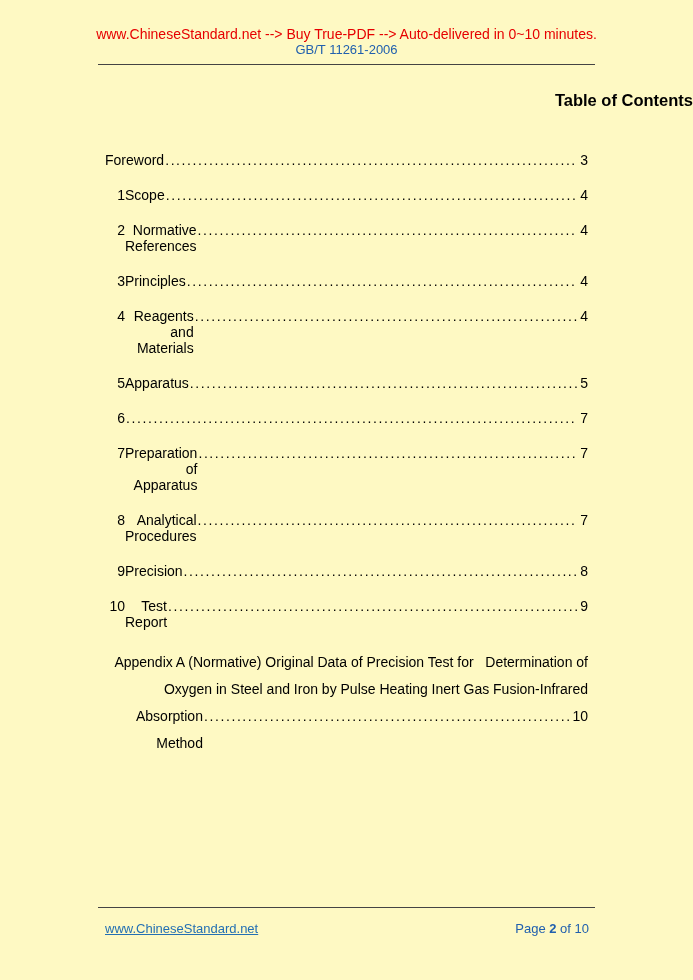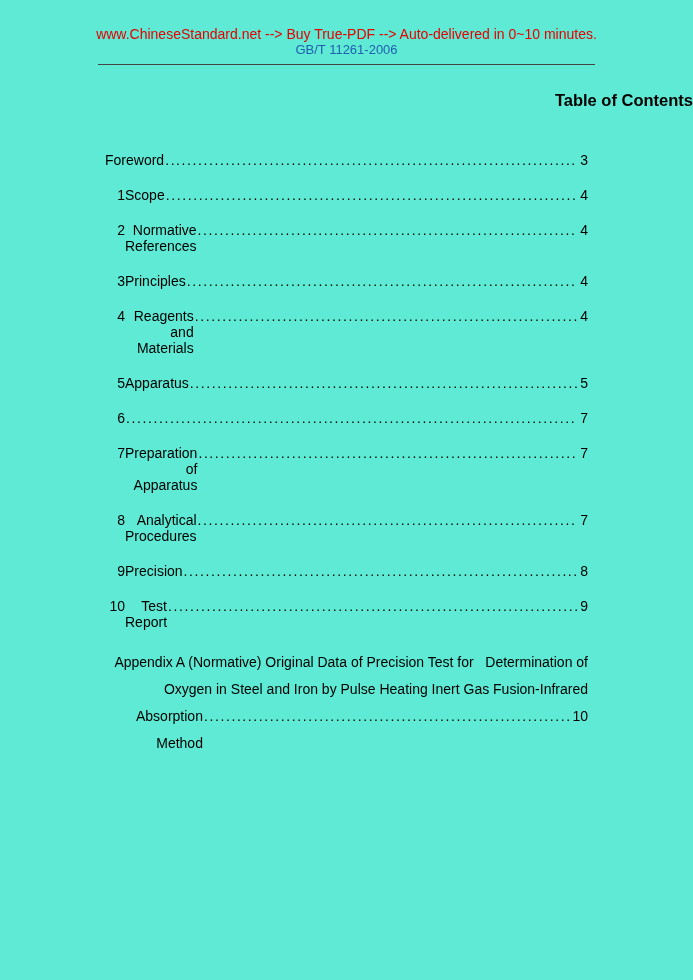--- a/index.html
+++ b/index.html
@@ -11,7 +11,7 @@
     position: relative;
     overflow: hidden;
   }
-  .page { position: absolute; inset: 0; background: #5eead4; }
+  .page { position: absolute; inset: 0; background: #fef9c3; }
 
   .header { padding-top: 26px; text-align: center; }
   .promo { color: #e60000; font-size: 14px; }

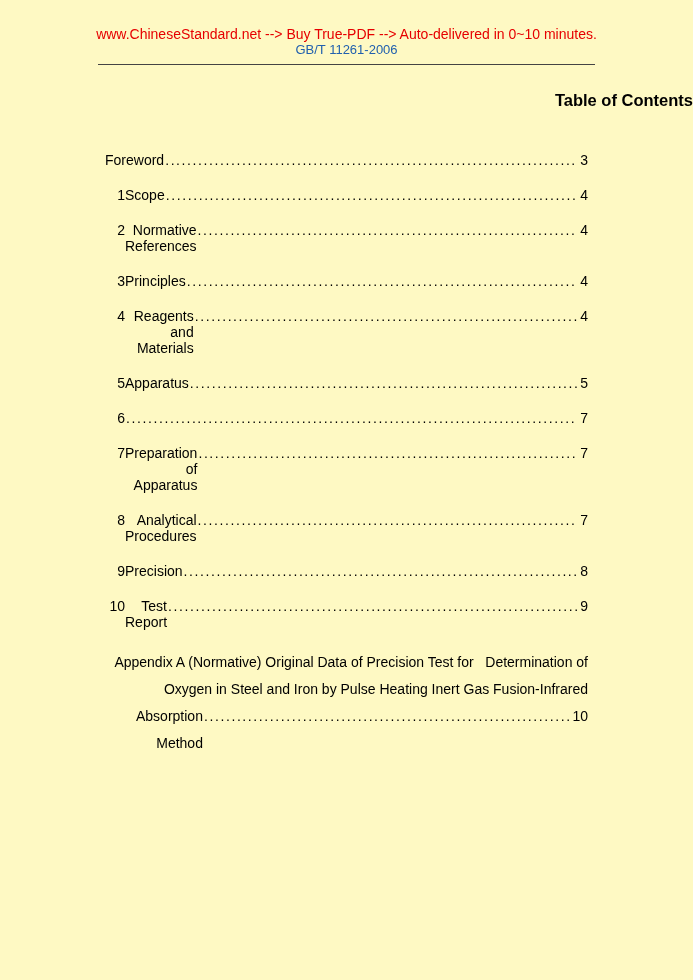--- a/index.html
+++ b/index.html
@@ -147,6 +147,13 @@
 
   </div>
 
+  <div class="footer">
+    <div class="footer-rule"></div>
+    <div class="footer-row">
+      <a href="#" class="footer-link">www.ChineseStandard.net</a>
+      <span class="footer-page"><span>Page </span><span class="pg-num">2</span><span> of 10</span></span>
+    </div>
+  </div>
 
 </div>
 

